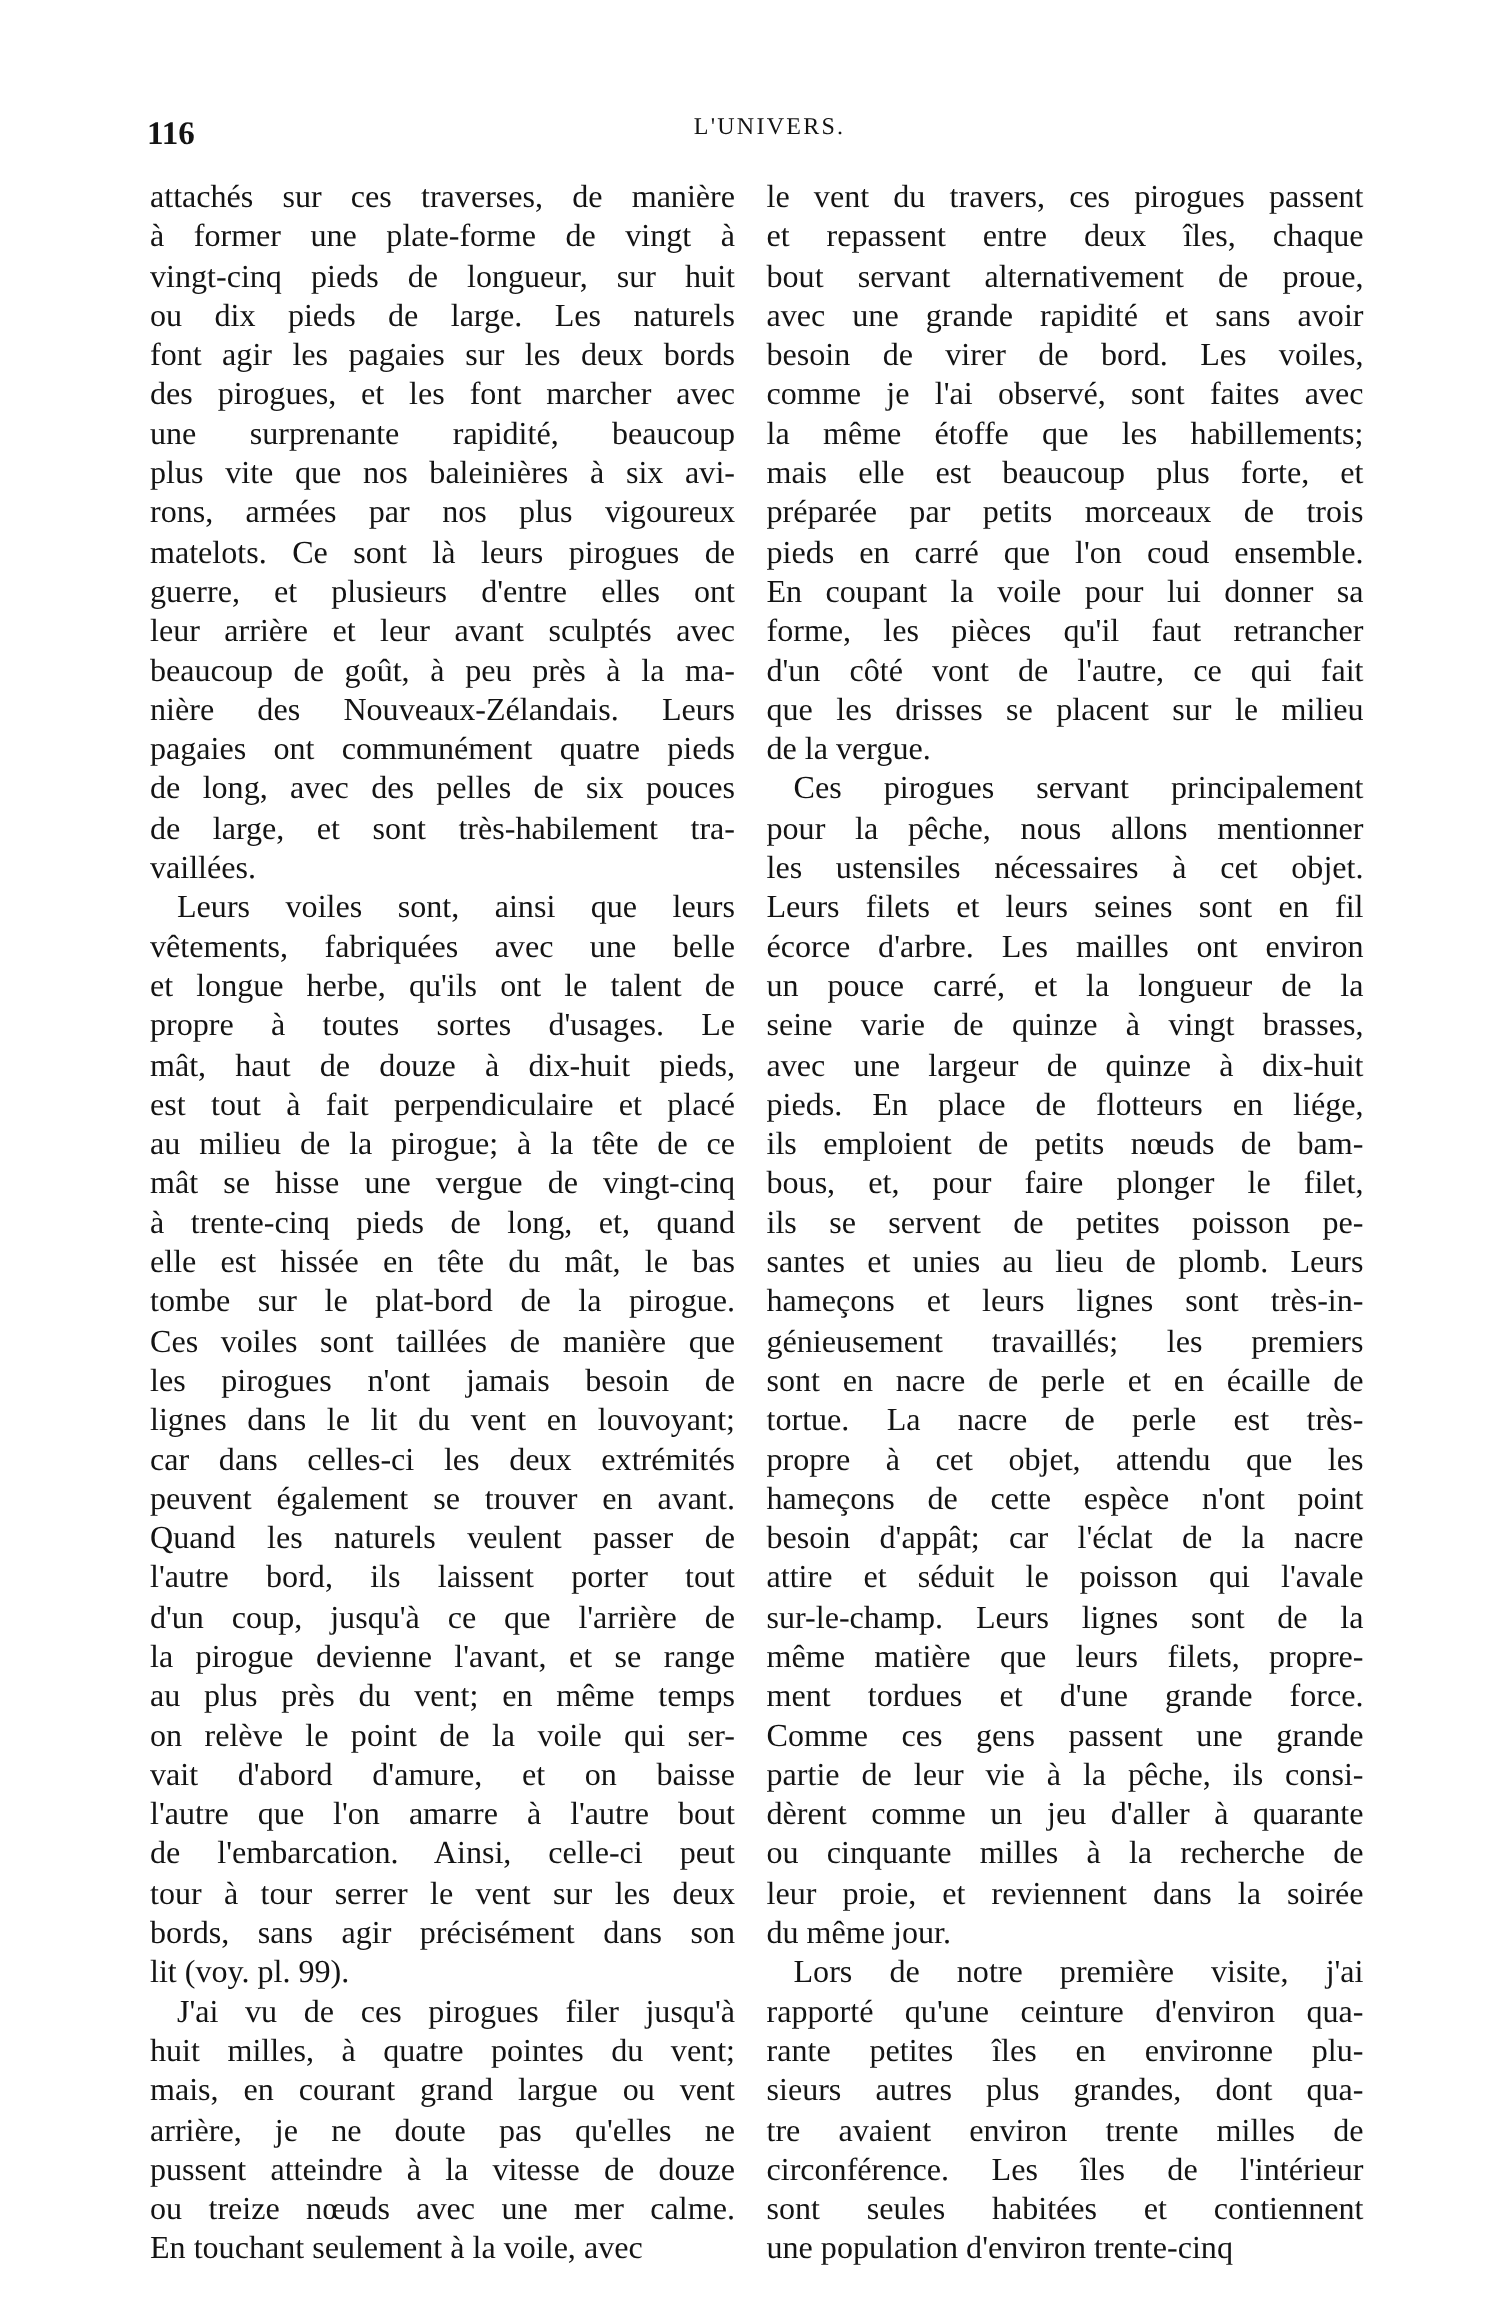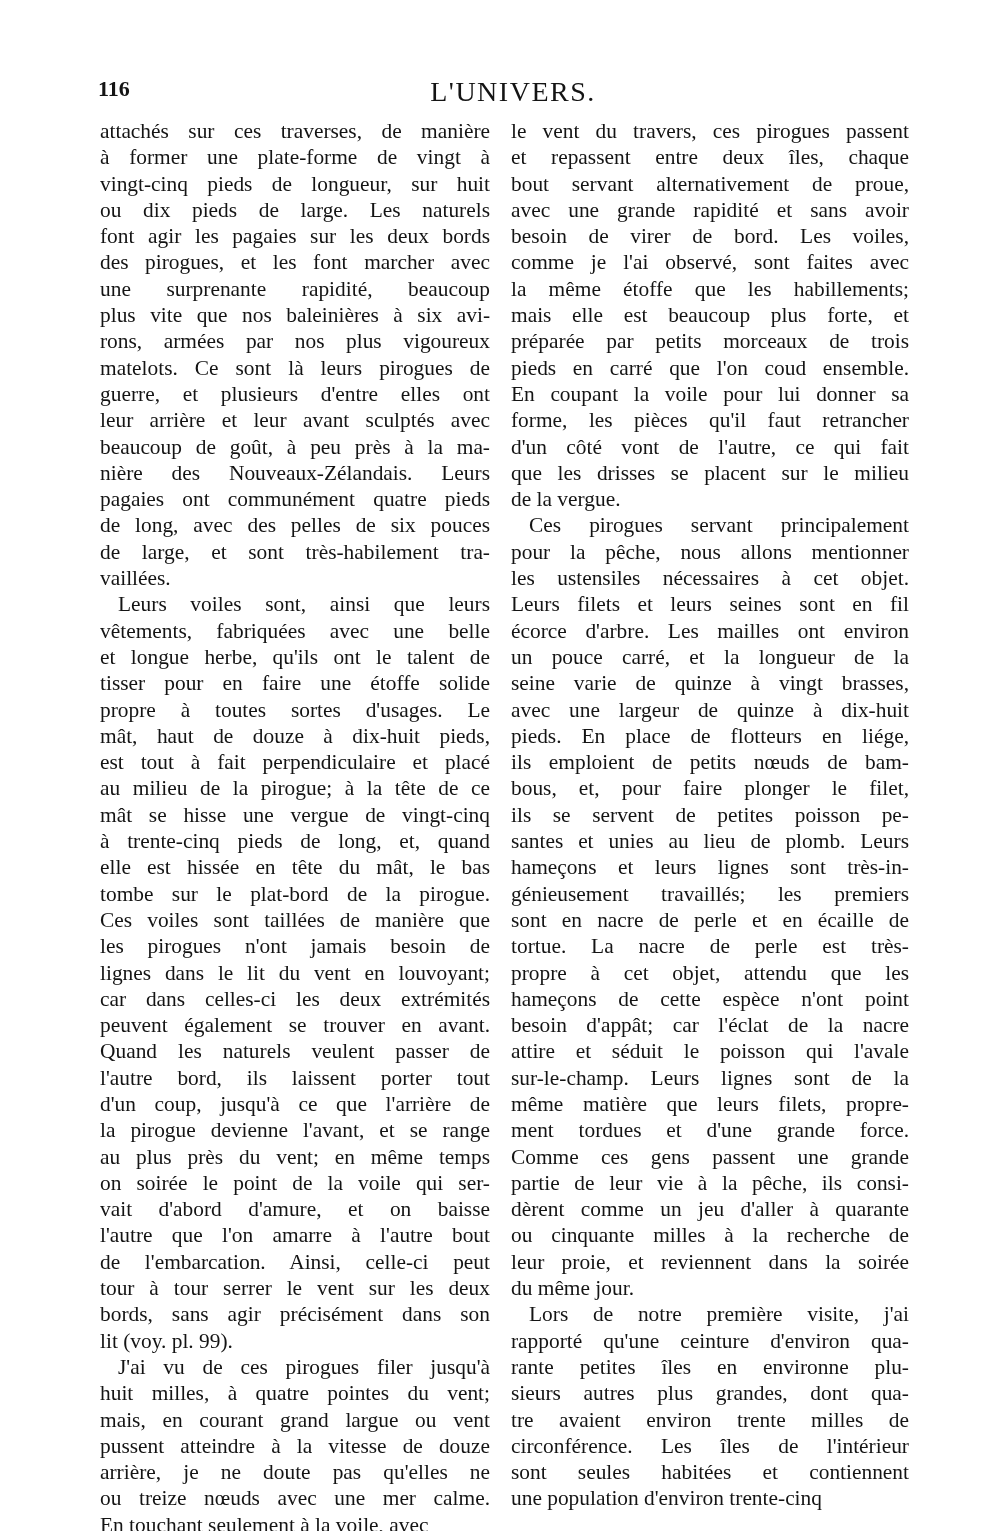--- a/index.html
+++ b/index.html
@@ -43,7 +43,7 @@
       right: 0;
       top: 0;
       text-align: center;
-      font-size: 28px;
+      font-size: 16px;
       letter-spacing: 1.5px;
     }
     .column {

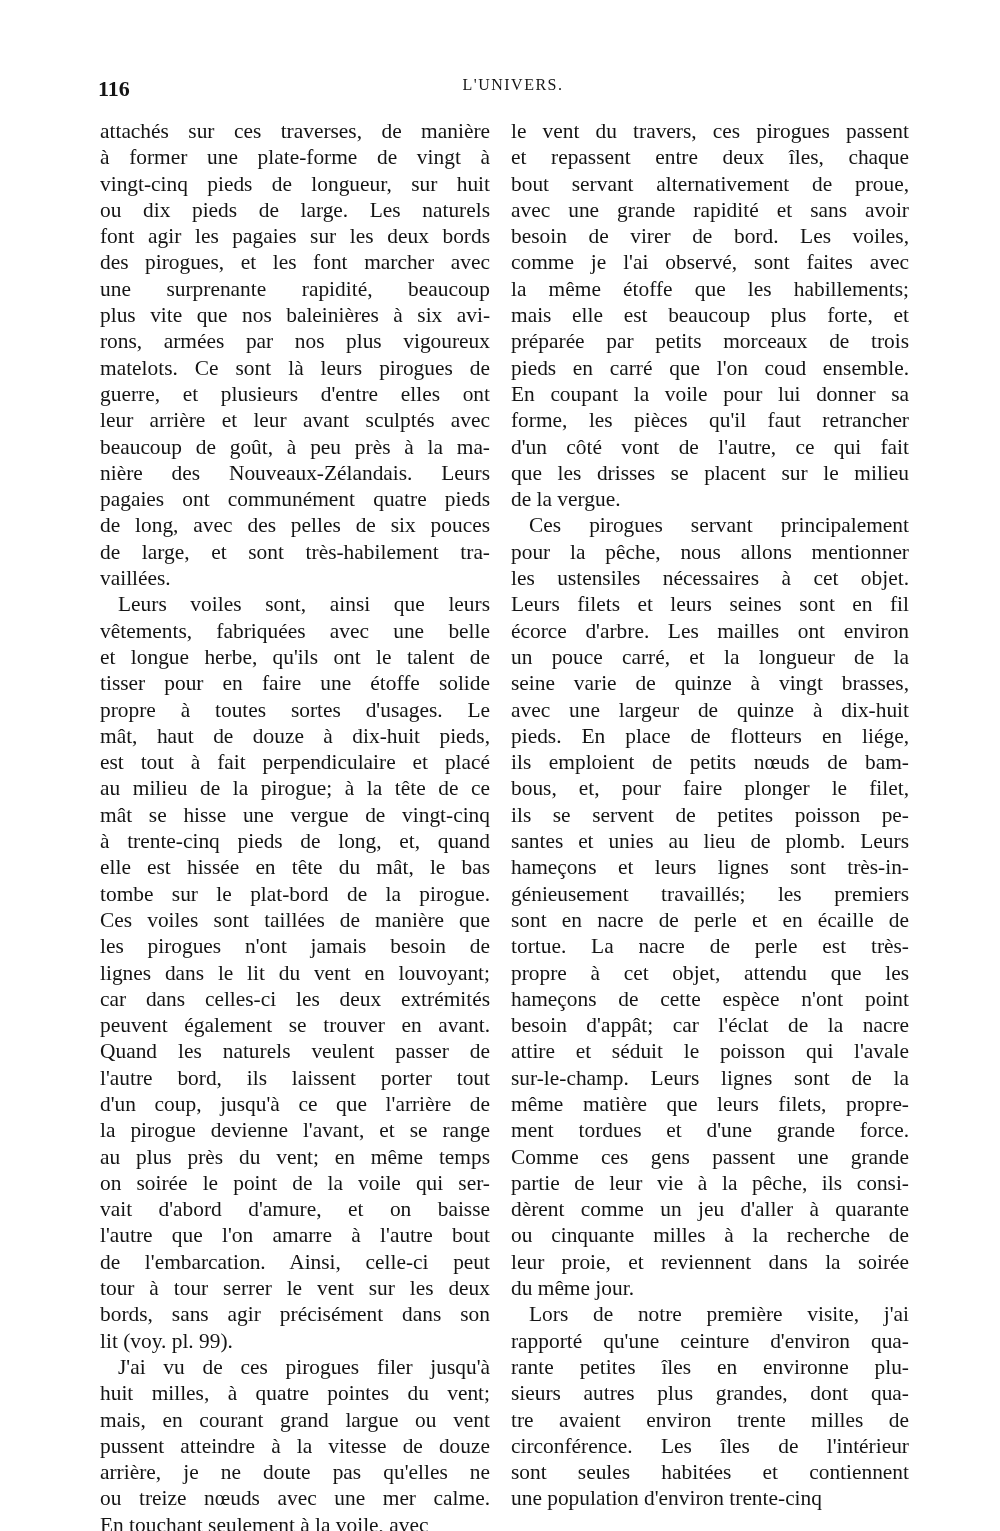--- a/index.html
+++ b/index.html
@@ -108,7 +108,6 @@
       <span class="line indent">Leurs voiles sont, ainsi que leurs</span>
       <span class="line">vêtements, fabriquées avec une belle</span>
       <span class="line">et longue herbe, qu'ils ont le talent de</span>
-      <span class="line">tisser pour en faire une étoffe solide</span>
       <span class="line">propre à toutes sortes d'usages. Le</span>
       <span class="line">mât, haut de douze à dix-huit pieds,</span>
       <span class="line">est tout à fait perpendiculaire et placé</span>

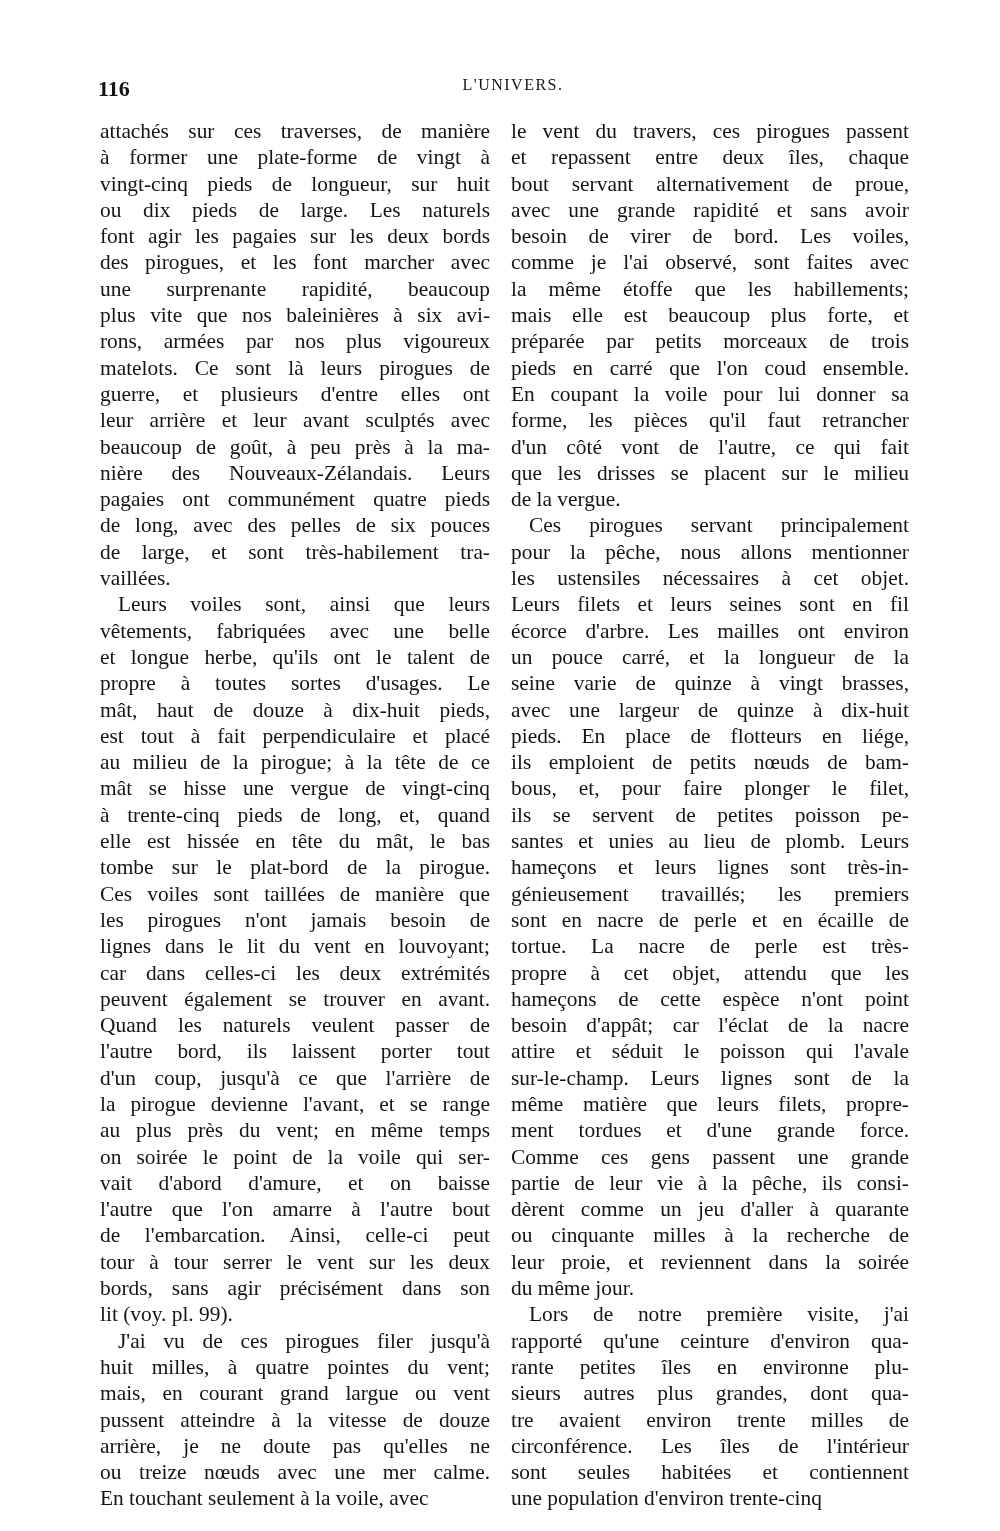--- a/index.html
+++ b/index.html
@@ -126,7 +126,7 @@
       <span class="line">d'un coup, jusqu'à ce que l'arrière de</span>
       <span class="line">la pirogue devienne l'avant, et se range</span>
       <span class="line">au plus près du vent; en même temps</span>
-      <span class="line">on soirée le point de la voile qui ser-</span>
+      <span class="line">on relève le point de la voile qui ser-</span>
       <span class="line">vait d'abord d'amure, et on baisse</span>
       <span class="line">l'autre que l'on amarre à l'autre bout</span>
       <span class="line">de l'embarcation. Ainsi, celle-ci peut</span>

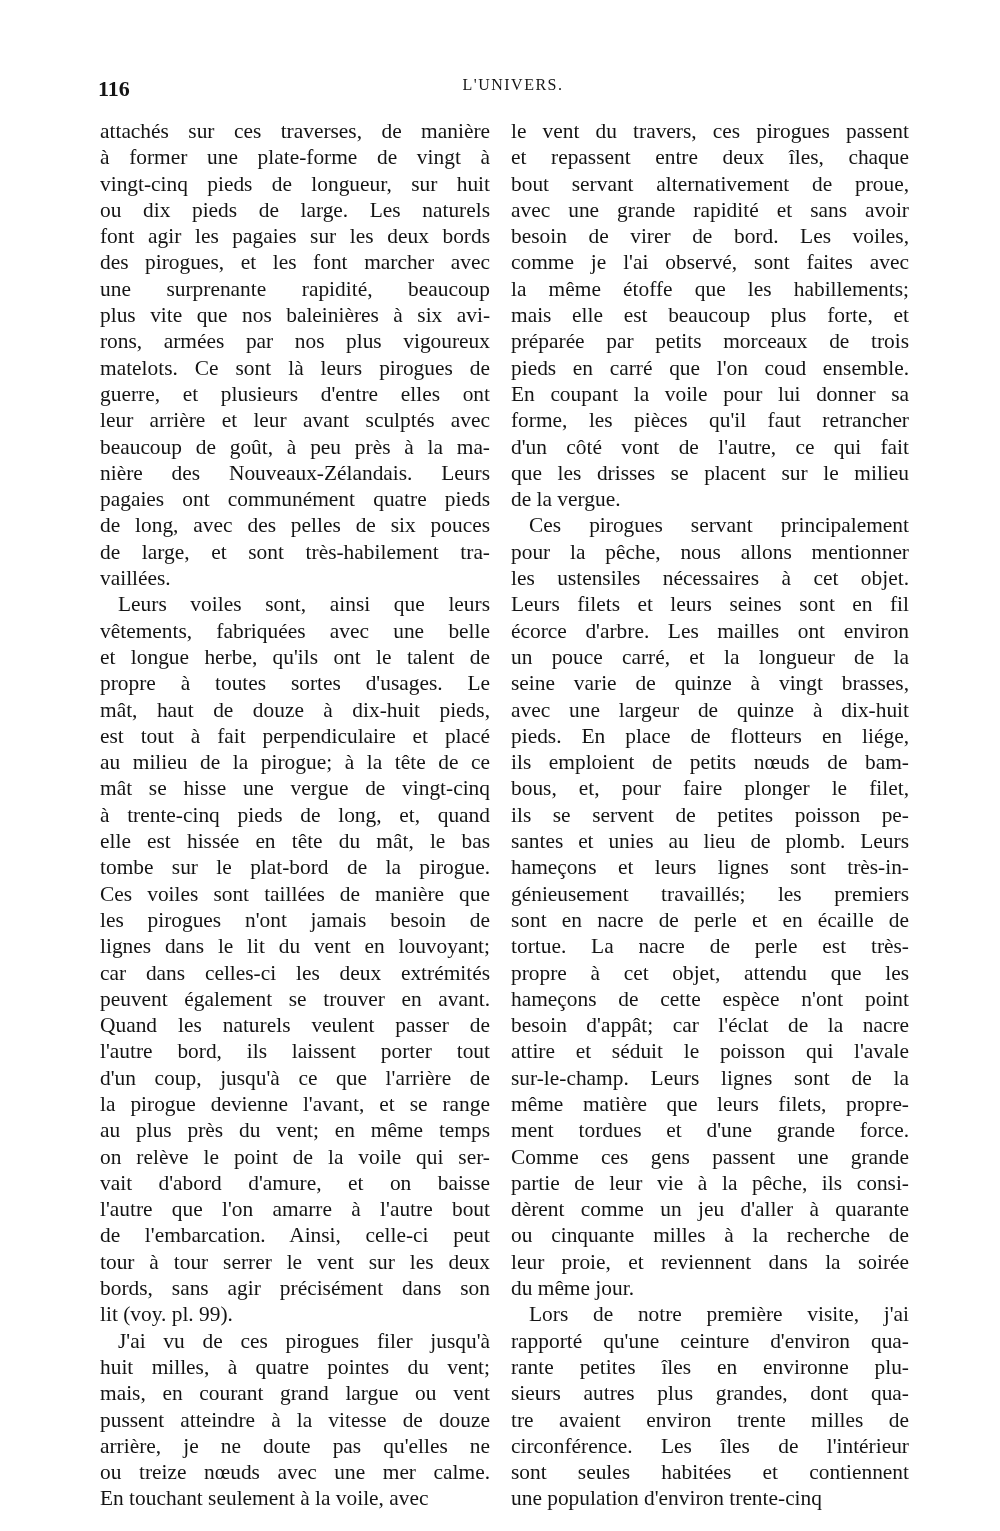--- a/index.html
+++ b/index.html
@@ -136,8 +136,8 @@
       <span class="line indent">J'ai vu de ces pirogues filer jusqu'à</span>
       <span class="line">huit milles, à quatre pointes du vent;</span>
       <span class="line">mais, en courant grand largue ou vent</span>
+      <span class="line">arrière, je ne doute pas qu'elles ne</span>
       <span class="line">pussent atteindre à la vitesse de douze</span>
-      <span class="line">arrière, je ne doute pas qu'elles ne</span>
       <span class="line">ou treize nœuds avec une mer calme.</span>
       <span class="line last">En touchant seulement à la voile, avec</span>
     </div>

